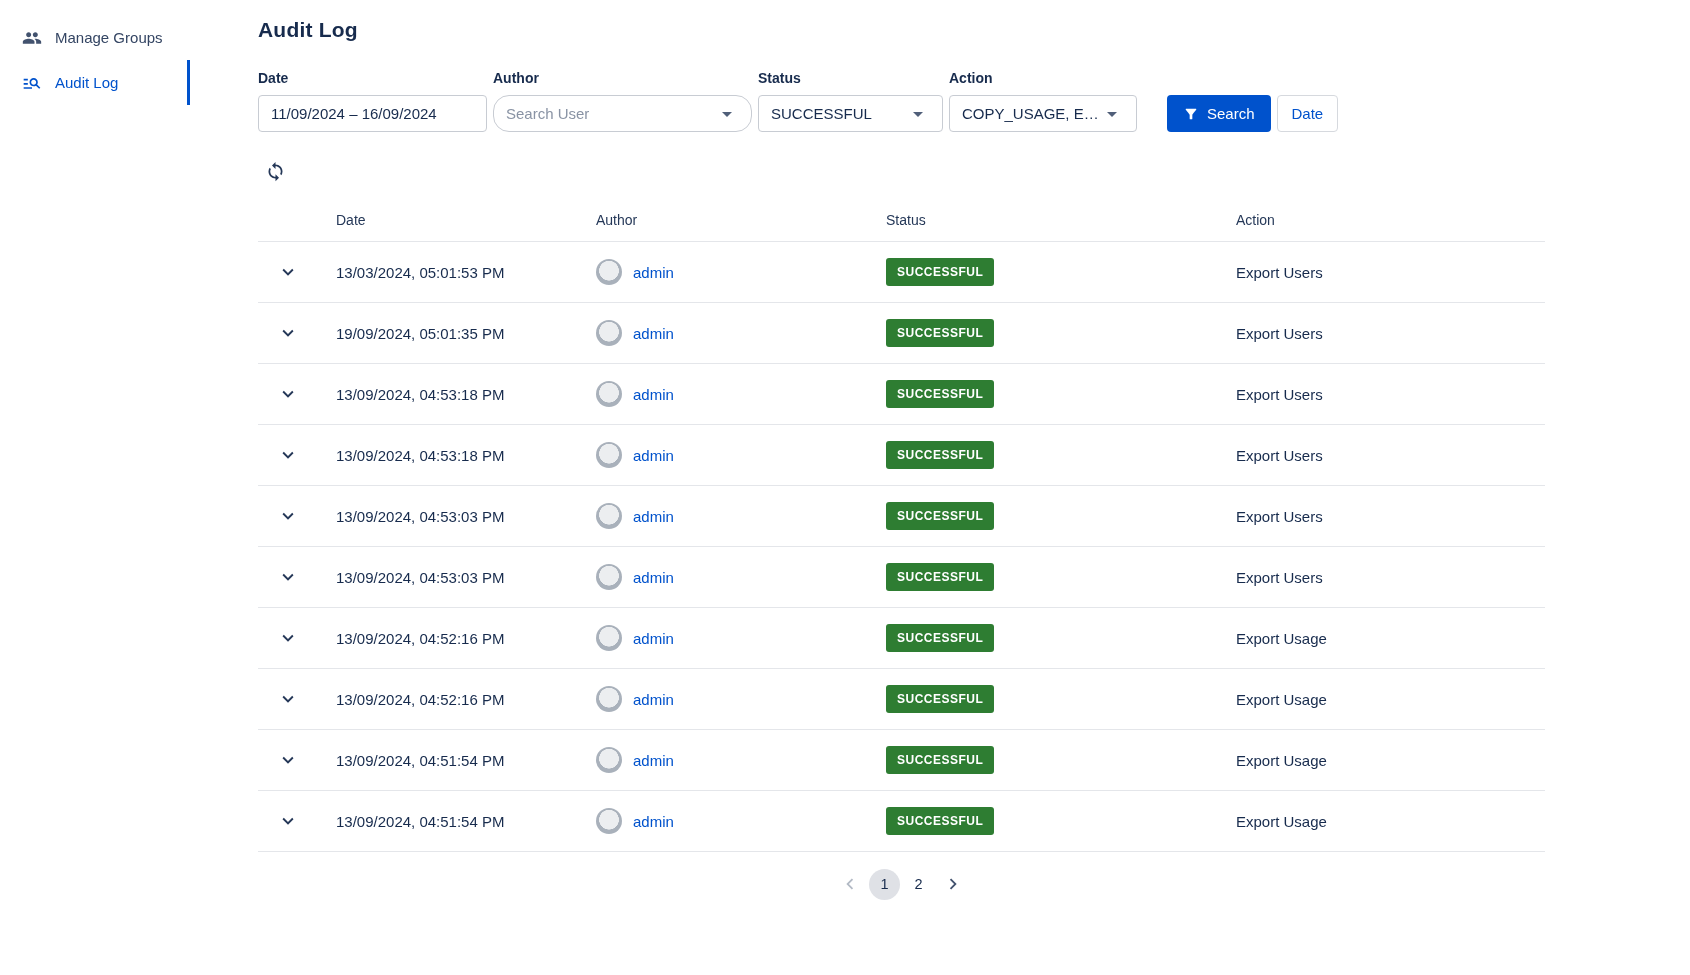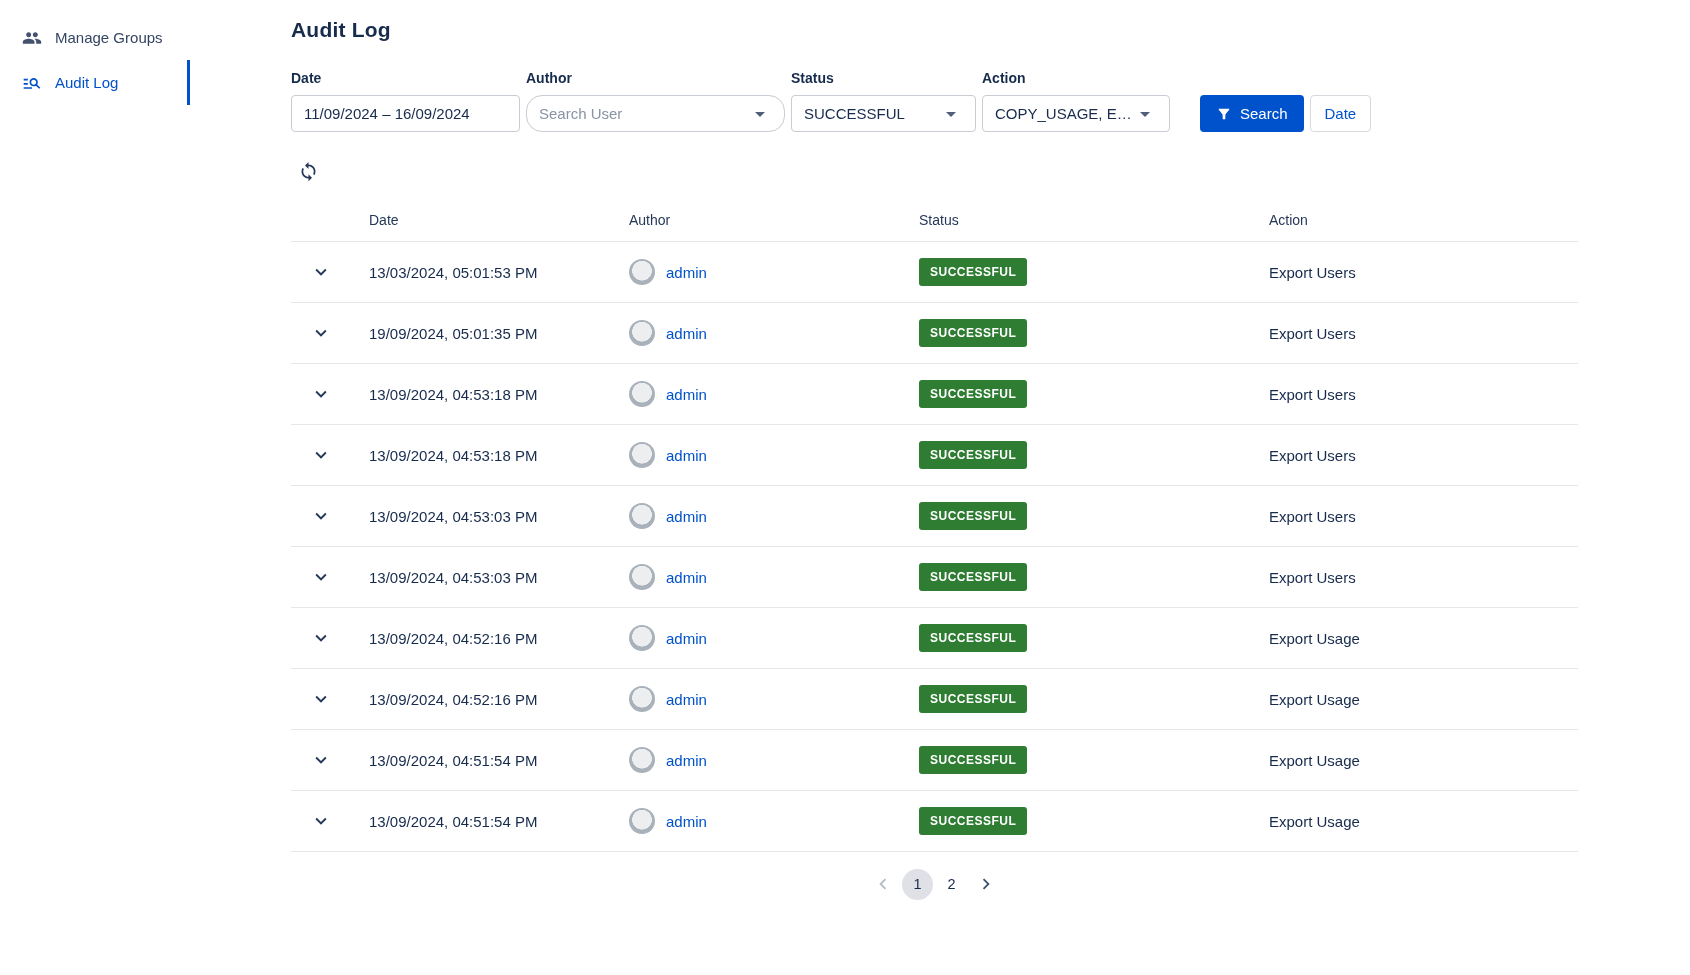--- a/index.html
+++ b/index.html
@@ -10,7 +10,7 @@
     width:1690px; height:975px;
     overflow:hidden;
   }
-  .app { display:flex; width:1690px; height:944px; background:#fff;gap:33px; }
+  .app { display:flex; width:1690px; height:944px; background:#fff; }
 
   
   .sidebar { width:190px; flex-shrink:0; padding-top:15px; }

